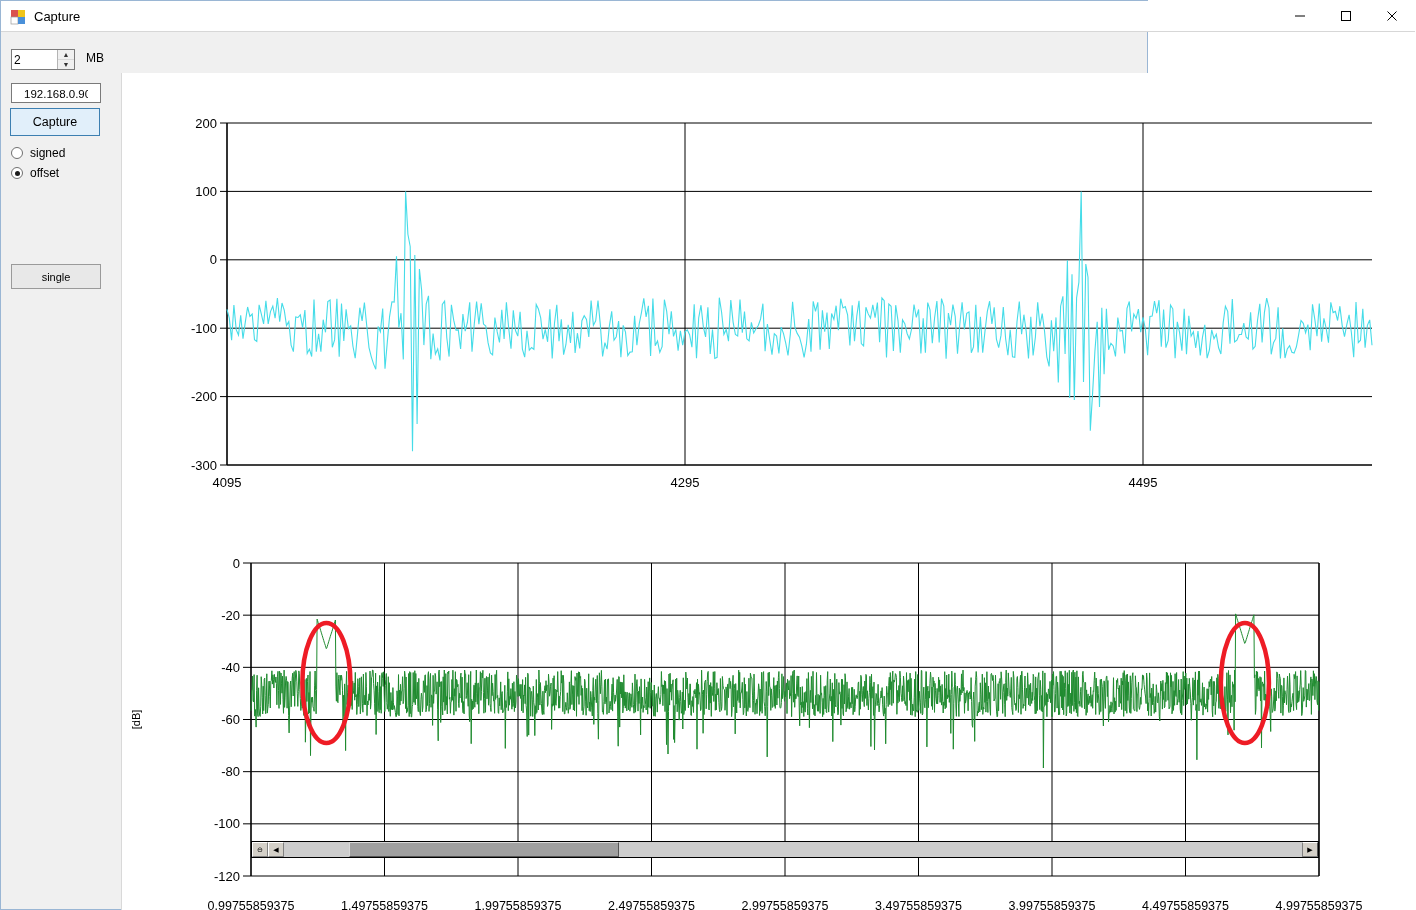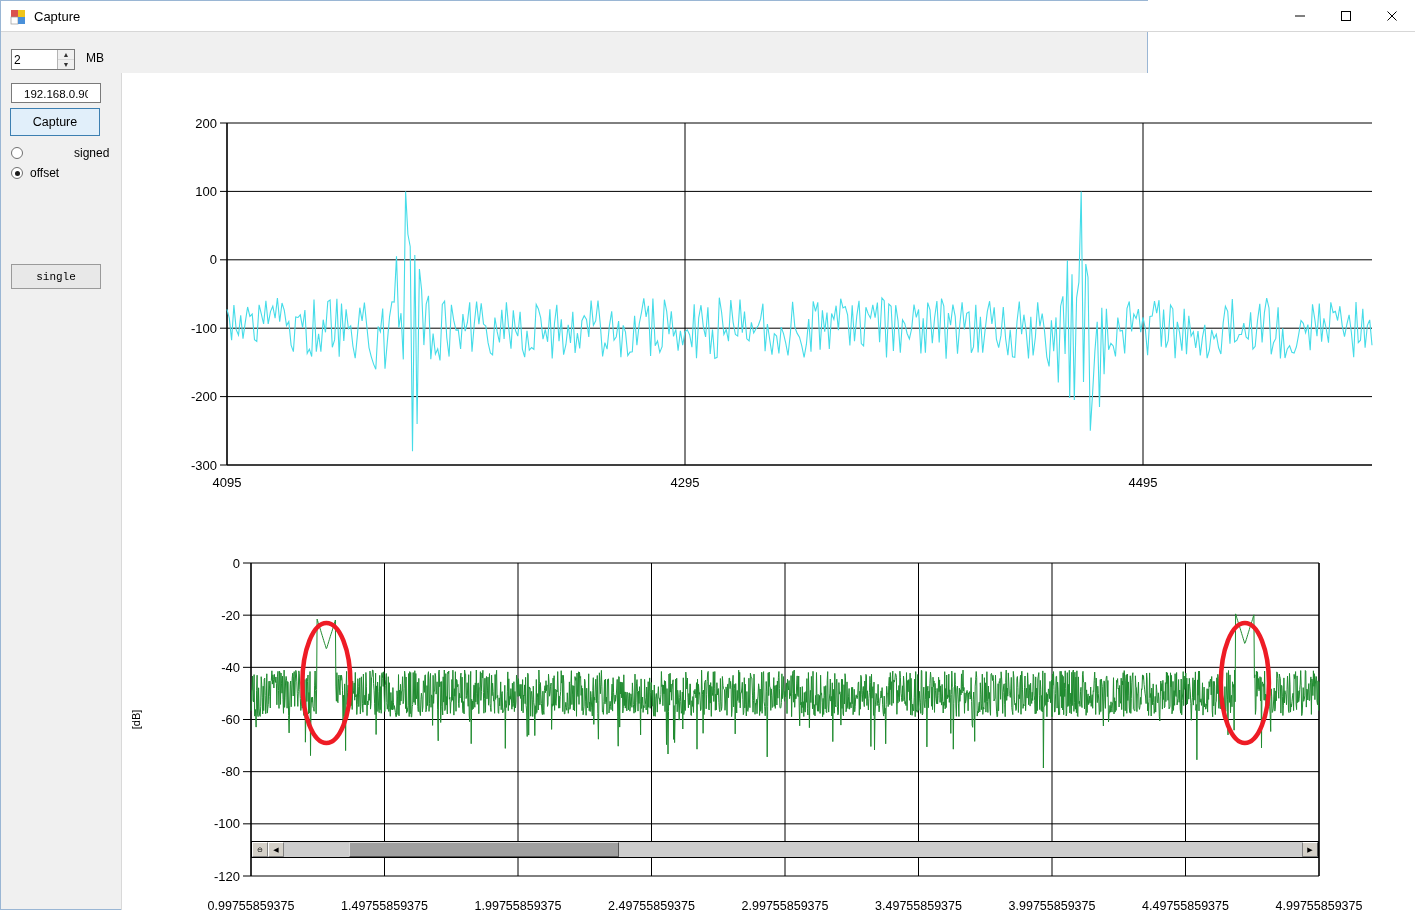--- a/index.html
+++ b/index.html
@@ -101,7 +101,7 @@
     height: 18px; display: flex; align-items: center;
     cursor: default;
   }
-  #radio-signed { top: 111px; gap: 44px; }
+  #radio-signed { top: 111px; }
   #radio-offset { top: 131px; justify-content: center; }
   .radio-circle {
     width: 12px; height: 12px; border-radius: 50%;

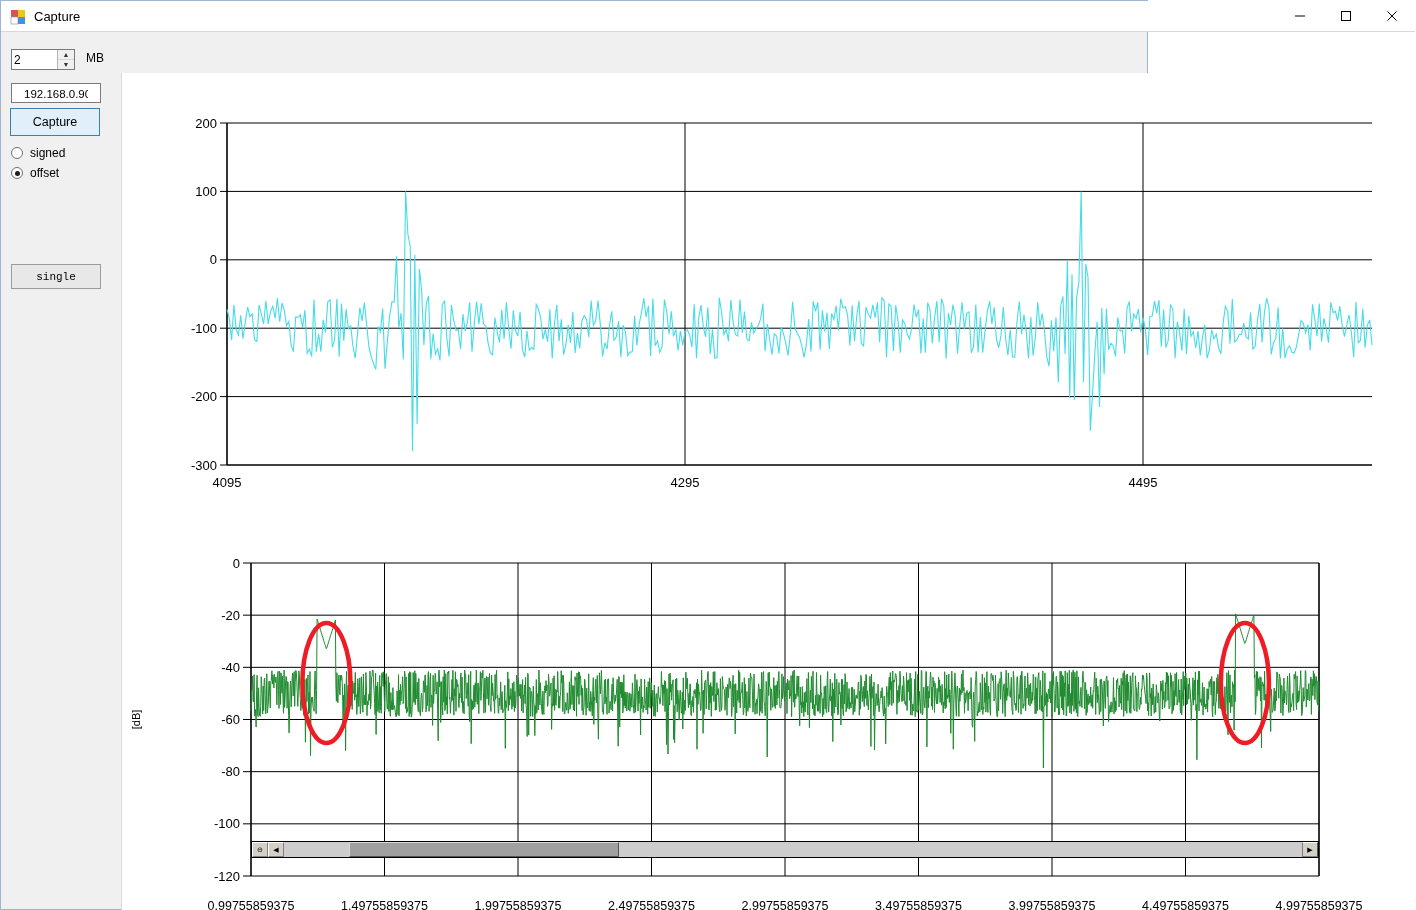--- a/index.html
+++ b/index.html
@@ -122,7 +122,7 @@
     width: 90px; height: 25px;
     background: #e8e8e8;
     border: 1px solid #9a9a9a;
-    font-family: Liberation Mono, monospace;
+    font-family: Liberation Sans, sans-serif;
     font-size: 11px; color: #000;
     cursor: default;
   }

